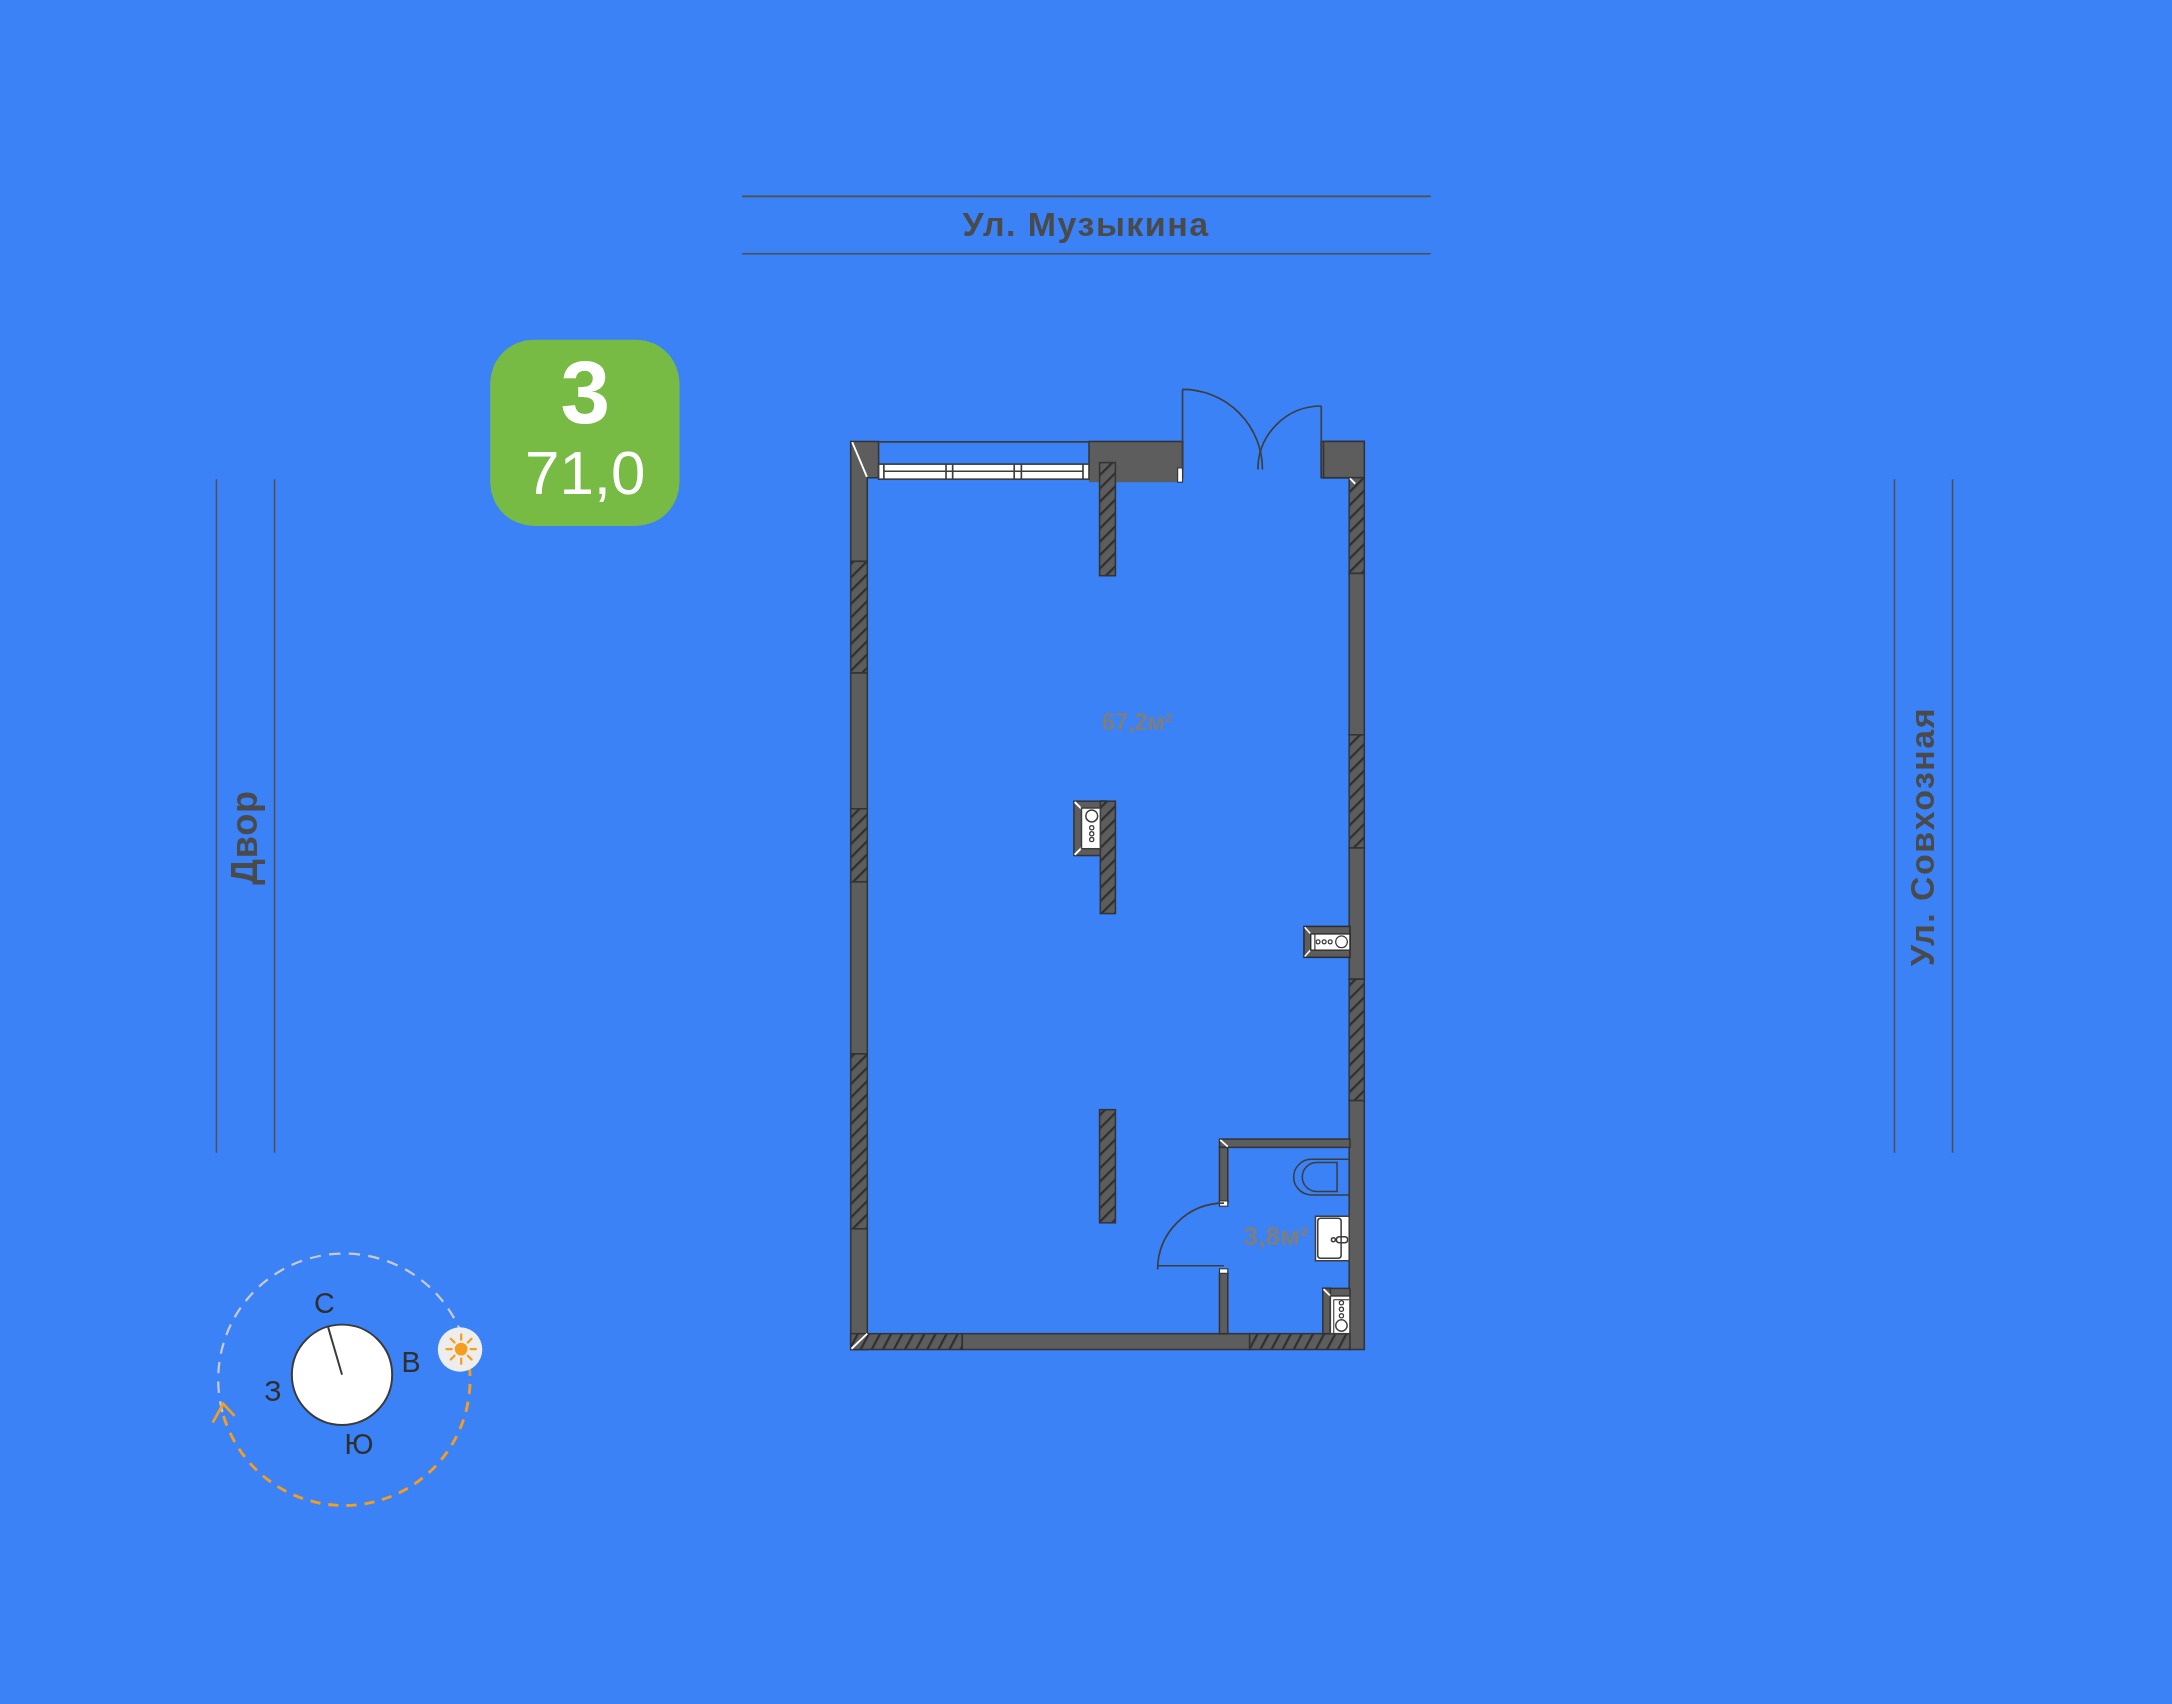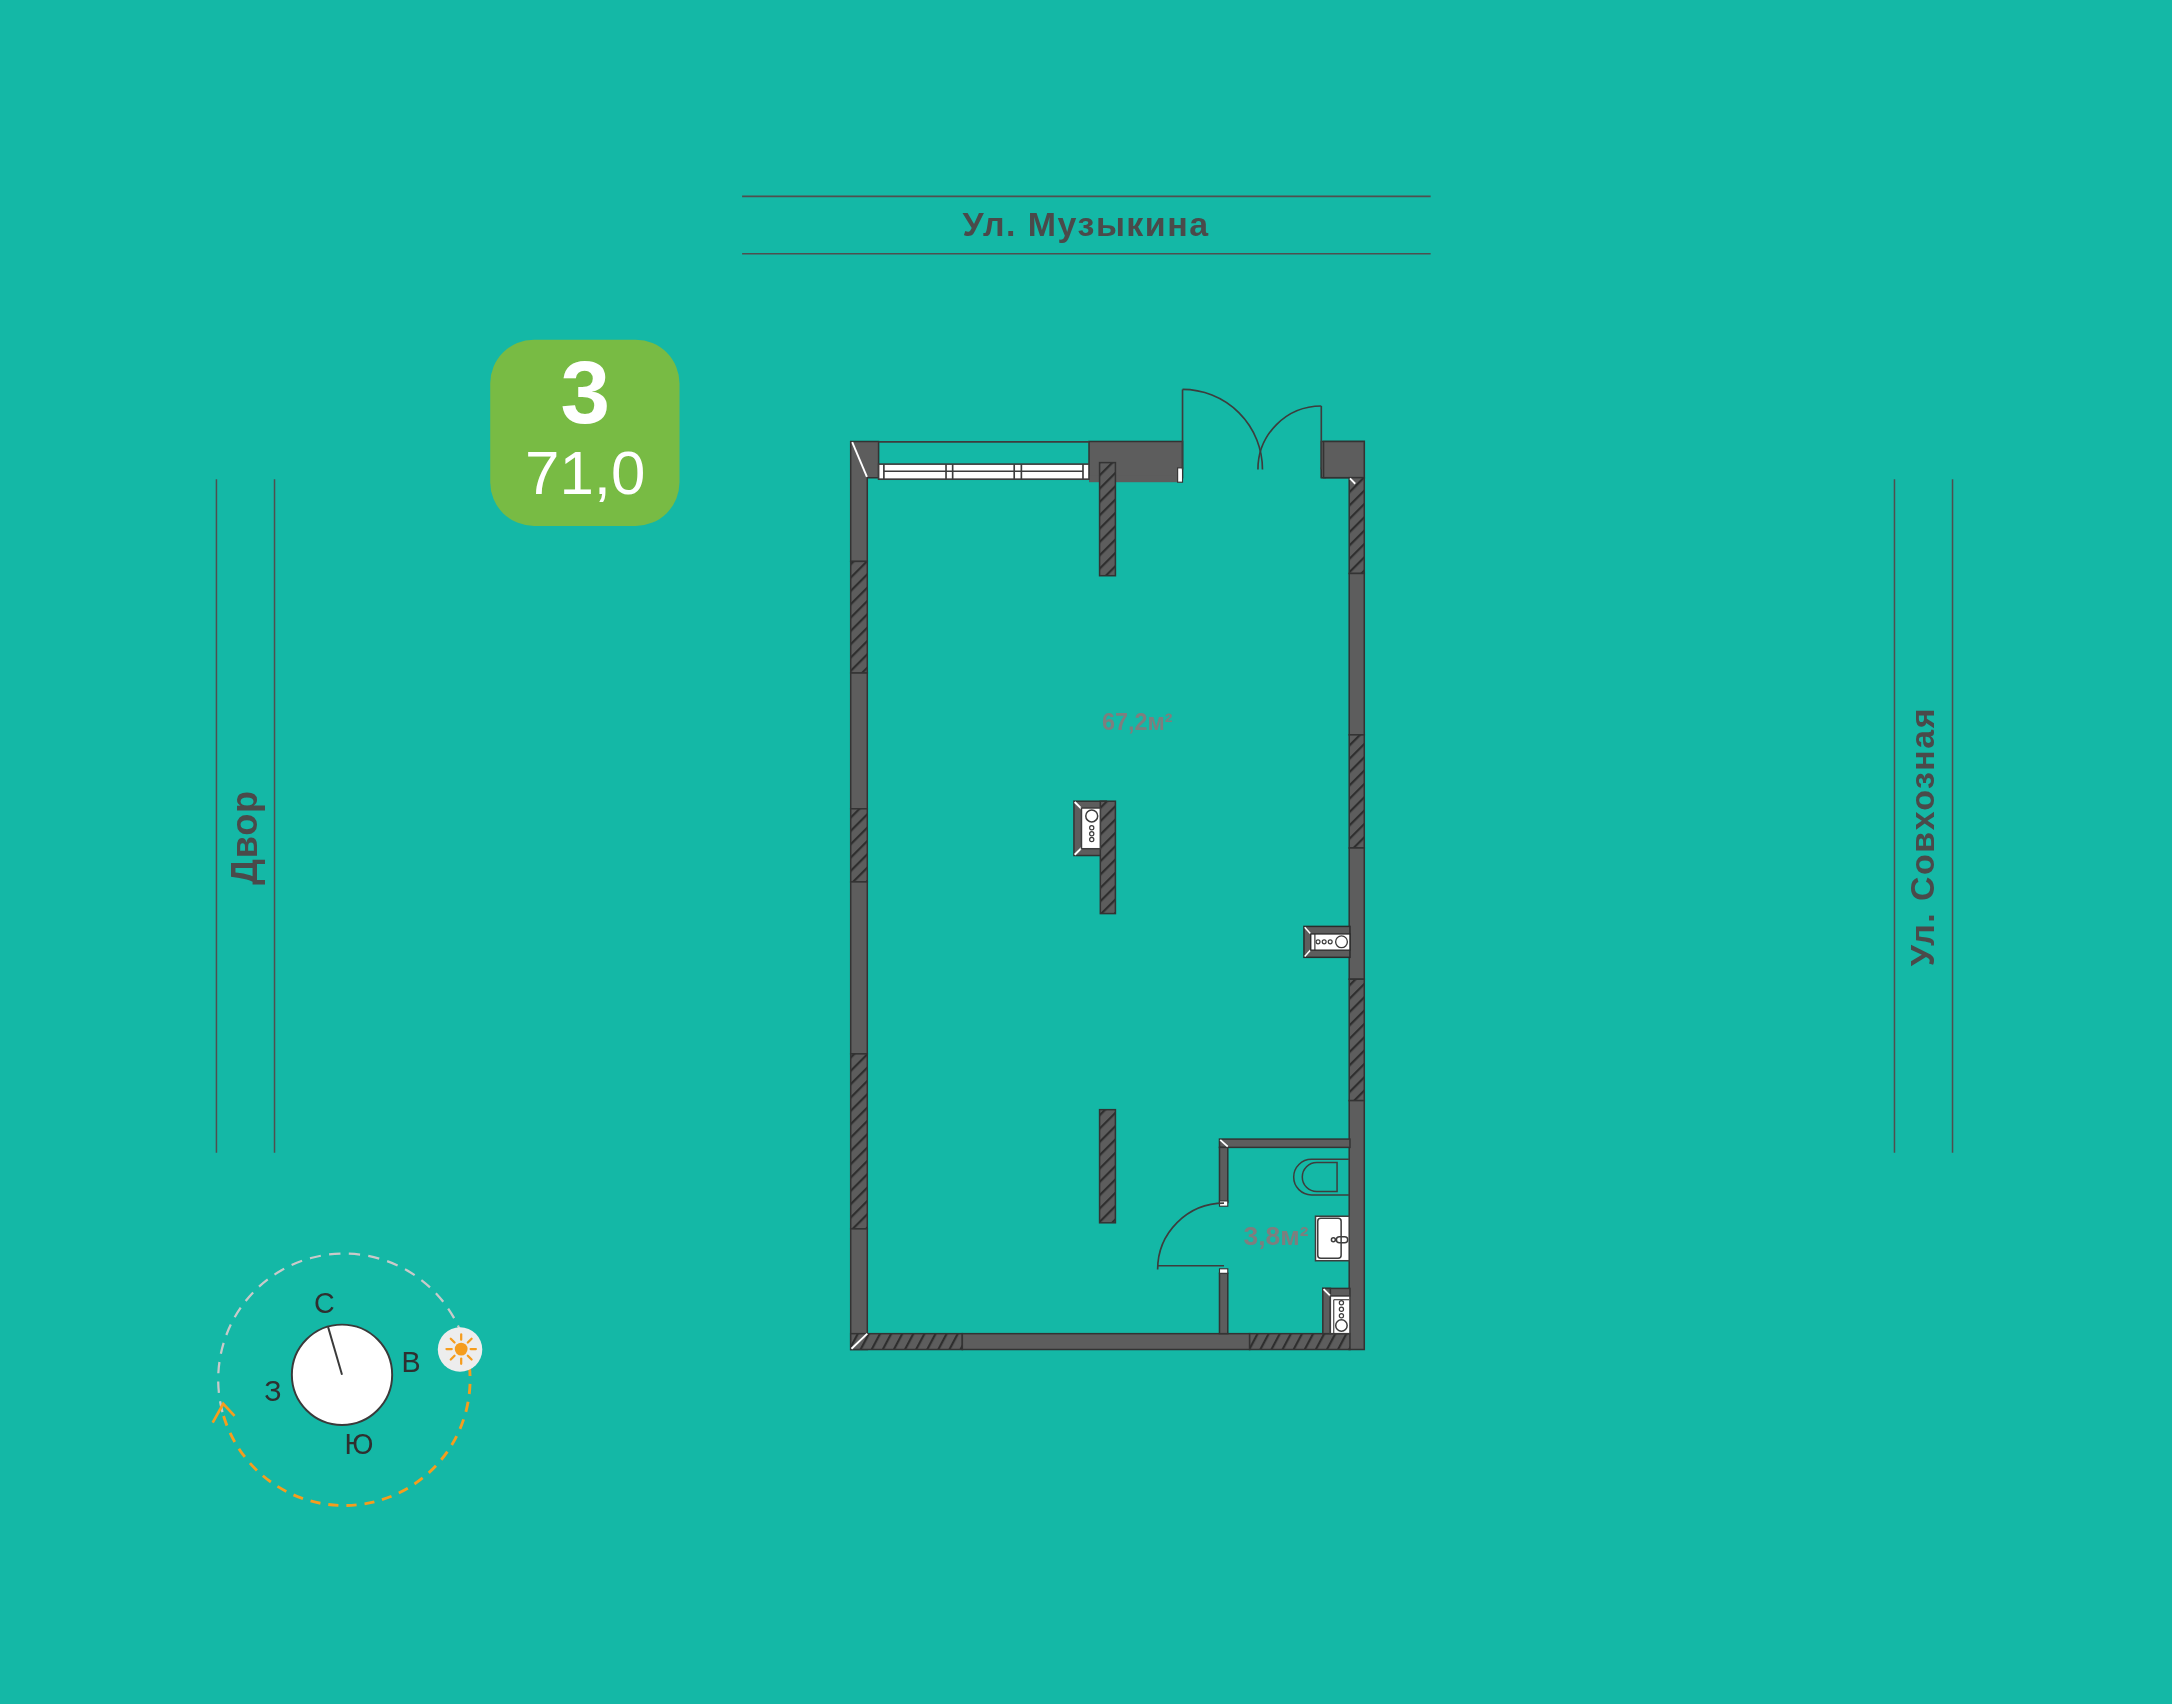--- a/index.html
+++ b/index.html
@@ -3,7 +3,7 @@
 <meta charset="utf-8">
 <style>
   html,body{margin:0;padding:0;background:#ffffff;}
-  .page{position:relative;width:2172px;height:1705px;background:#14b8a6;overflow:hidden;
+  .page{position:relative;width:2172px;height:1705px;background:#3b82f6;overflow:hidden;
         font-family:"Liberation Sans", sans-serif;}
   svg{display:block}
 </style>

